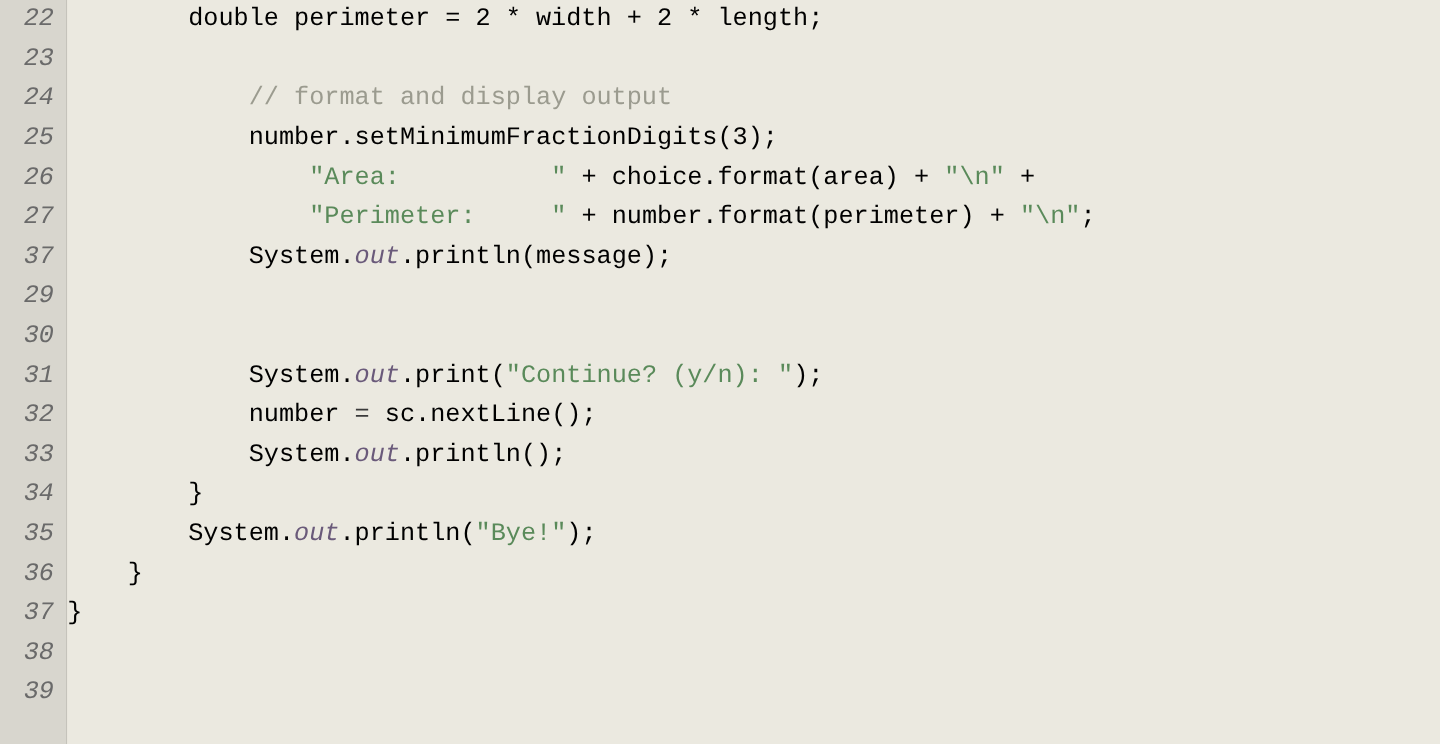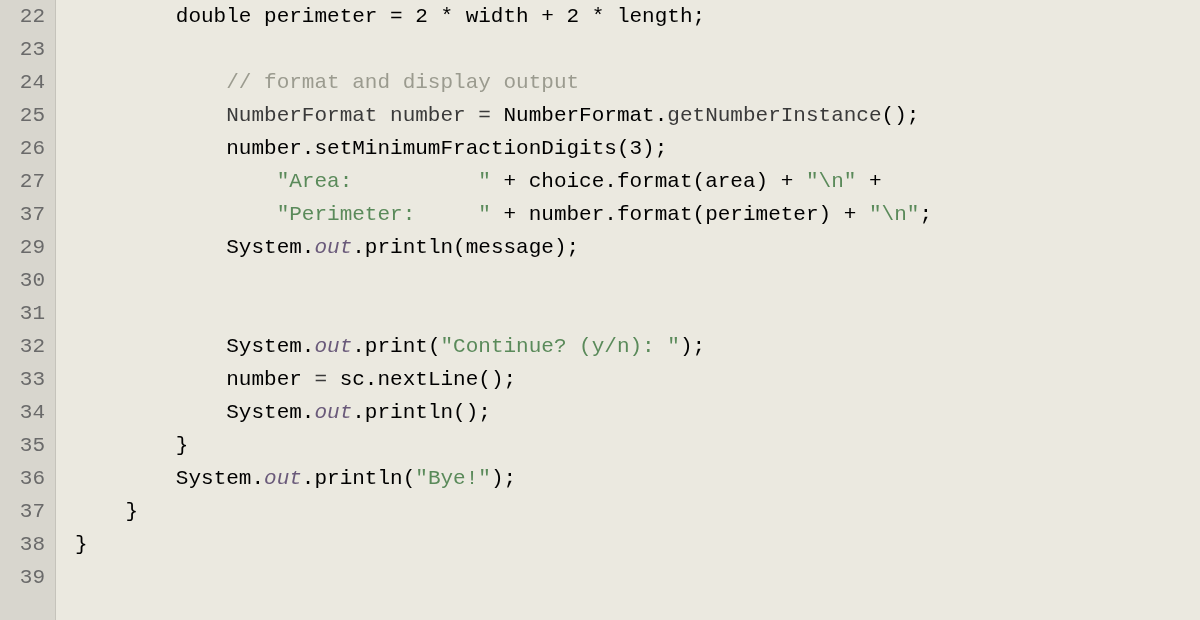--- a/index.html
+++ b/index.html
@@ -39,6 +39,7 @@
     }
     .gutter .line {
       font-weight: 400;
+      font-style: italic;
     }
     .comment { color: #9b9b8f; text-align: center; }
     .type { color: #3a3a3a; }

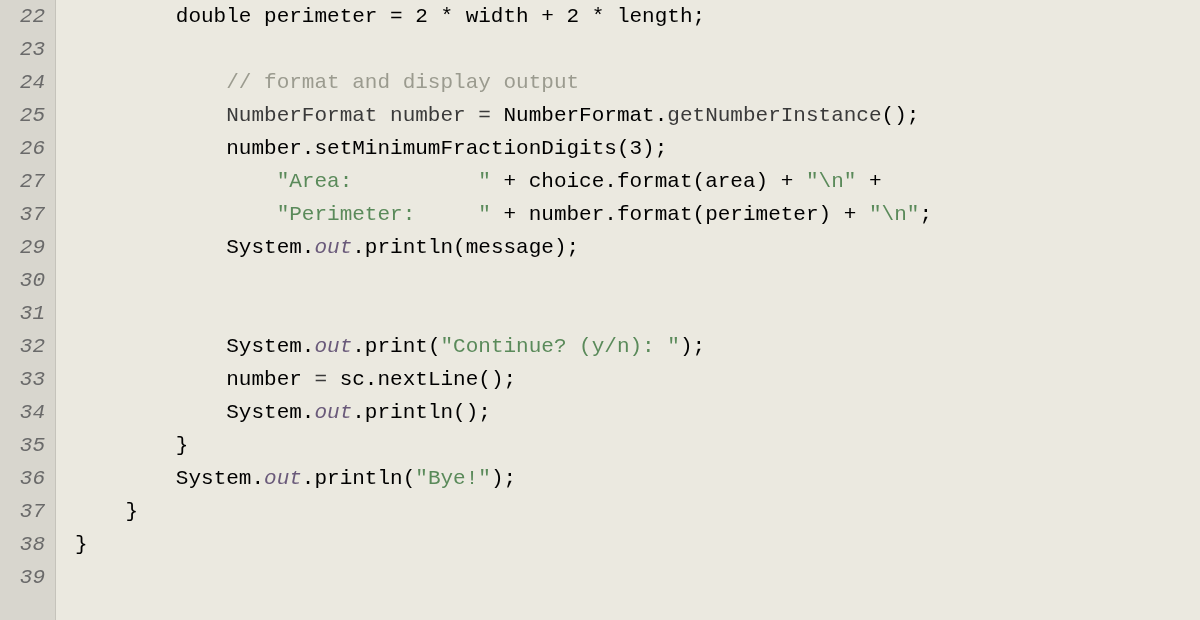--- a/index.html
+++ b/index.html
@@ -29,7 +29,7 @@
     }
     .code-area {
       flex: 1;
-      padding-left: 19px;
+      padding-left: 0;
       background: #ebe9e0;
     }
     .line {

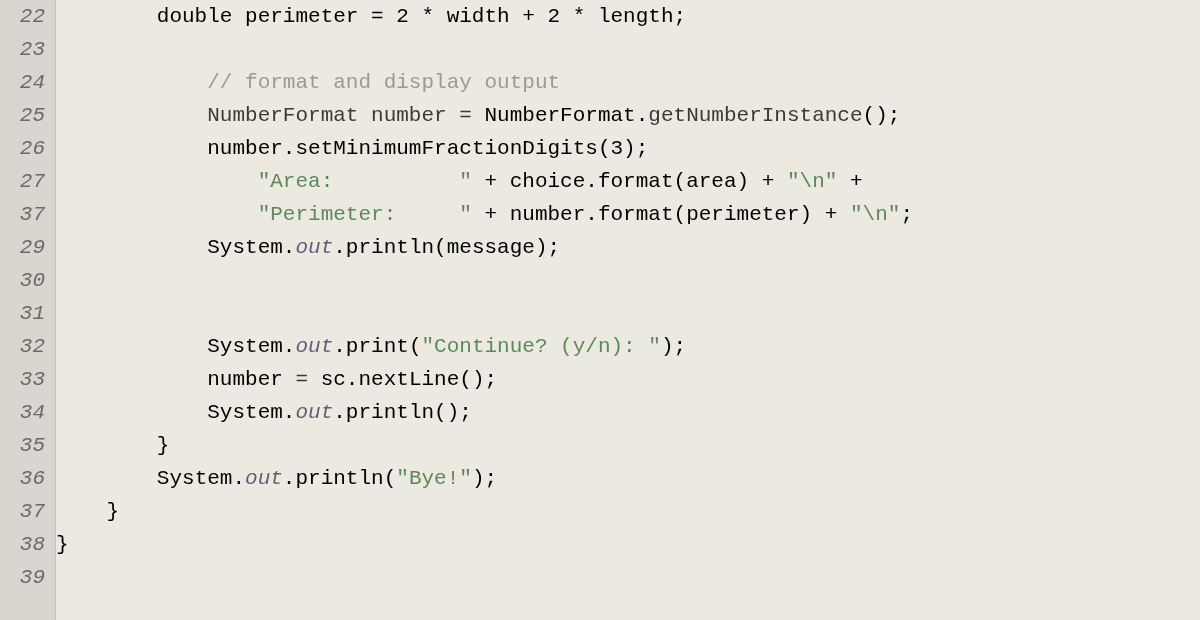--- a/index.html
+++ b/index.html
@@ -76,7 +76,6 @@
     <div class="line"><span>        double perimeter = 2 * width + 2 * length;</span></div>
     <div class="line"><span></span></div>
     <div class="line"><span>            </span><span class="comment">// format and display output</span></div>
-    <div class="line"><span>            </span><span class="type">NumberFormat number </span><span class="op">=</span><span> NumberFormat.</span><span class="method">getNumberInstance</span><span>();</span></div>
     <div class="line"><span>            </span><span>number.setMinimumFractionDigits(</span><span>3</span><span>);</span></div>
     <div class="line"><span>                </span><span class="string">"Area:          "</span><span> + choice.format(area) + </span><span class="string">"\n"</span><span> +</span></div>
     <div class="line"><span>                </span><span class="string">"Perimeter:     "</span><span> + number.format(perimeter) + </span><span class="string">"\n"</span><span>;</span></div>

